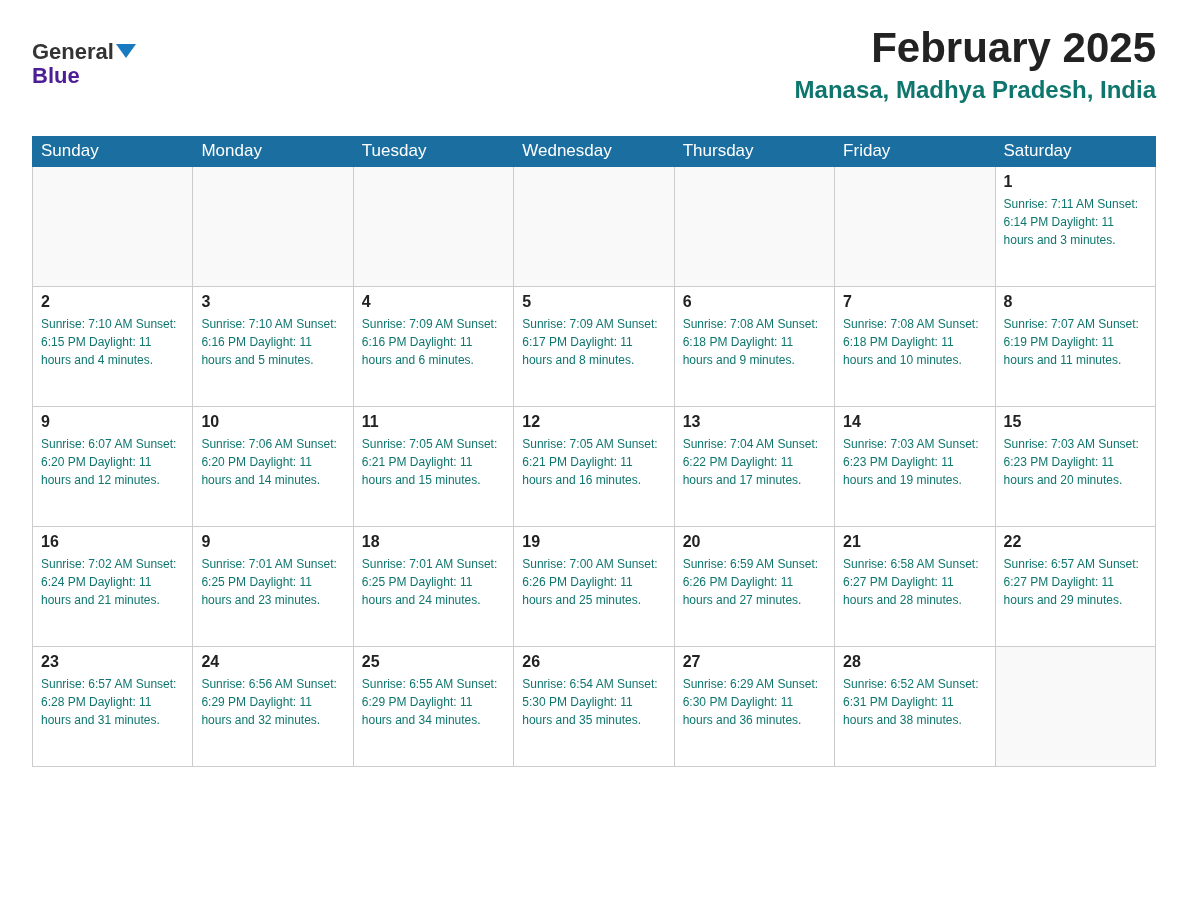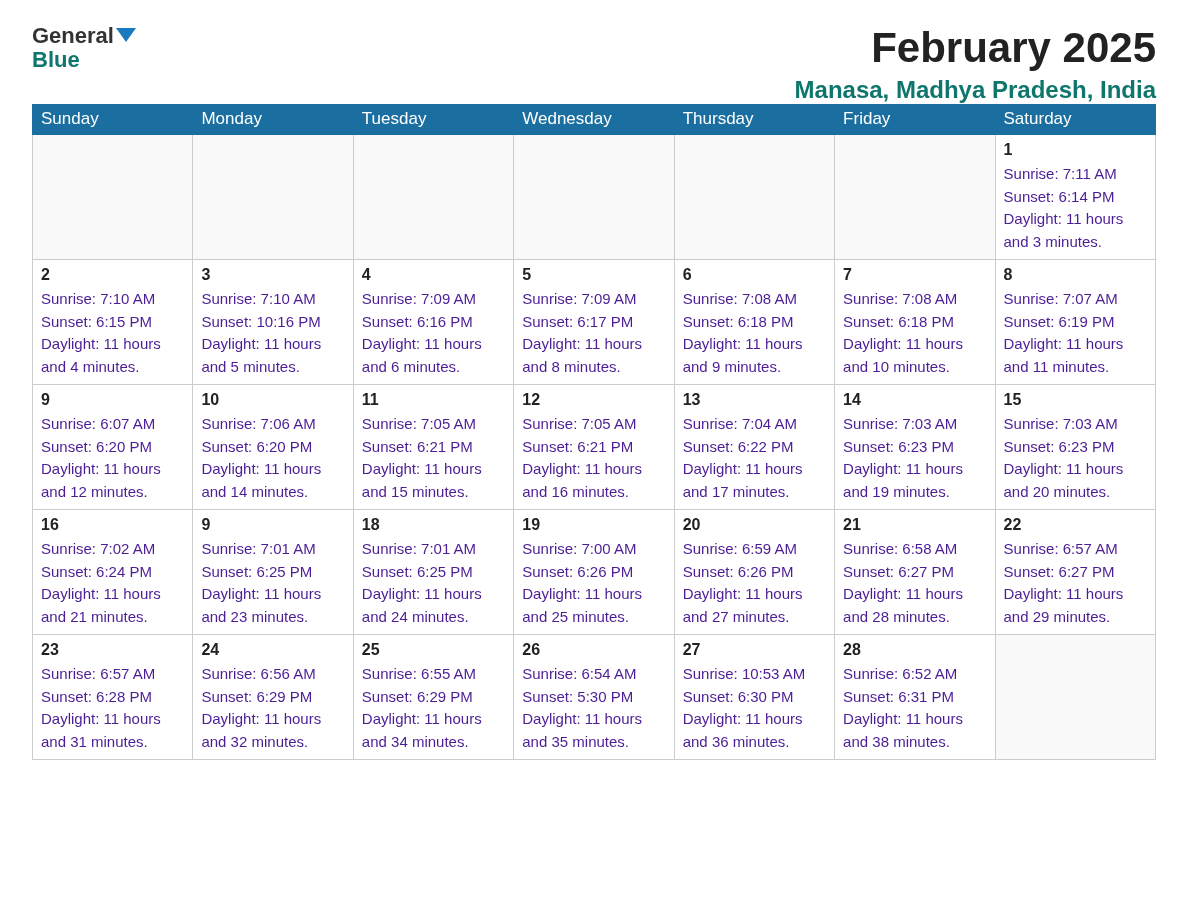--- a/index.html
+++ b/index.html
@@ -14,8 +14,8 @@
     .header {
       display: flex;
       justify-content: space-between;
-      align-items: flex-start;
-      margin-bottom: 0;
+      align-items: center;
+      margin-bottom: 32px;
     }
     .logo {
       display: flex;

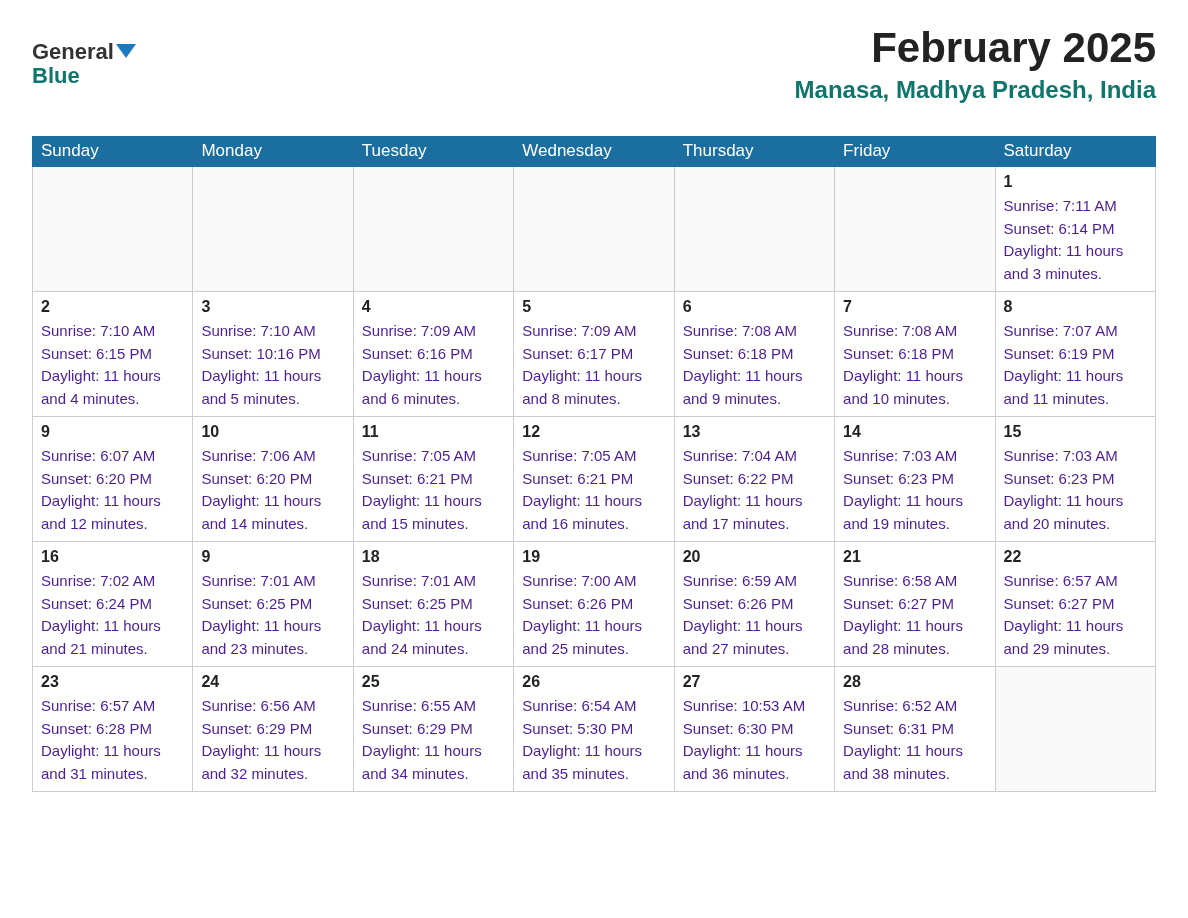--- a/index.html
+++ b/index.html
@@ -25,7 +25,7 @@
       line-height: 1.1;
     }
     .logo-general { color: #333; }
-    .logo-blue { color: #0f766e; }
+    .logo-blue { color: #4c1d95; }
     .logo-triangle {
       display: inline-block;
       width: 0; height: 0;

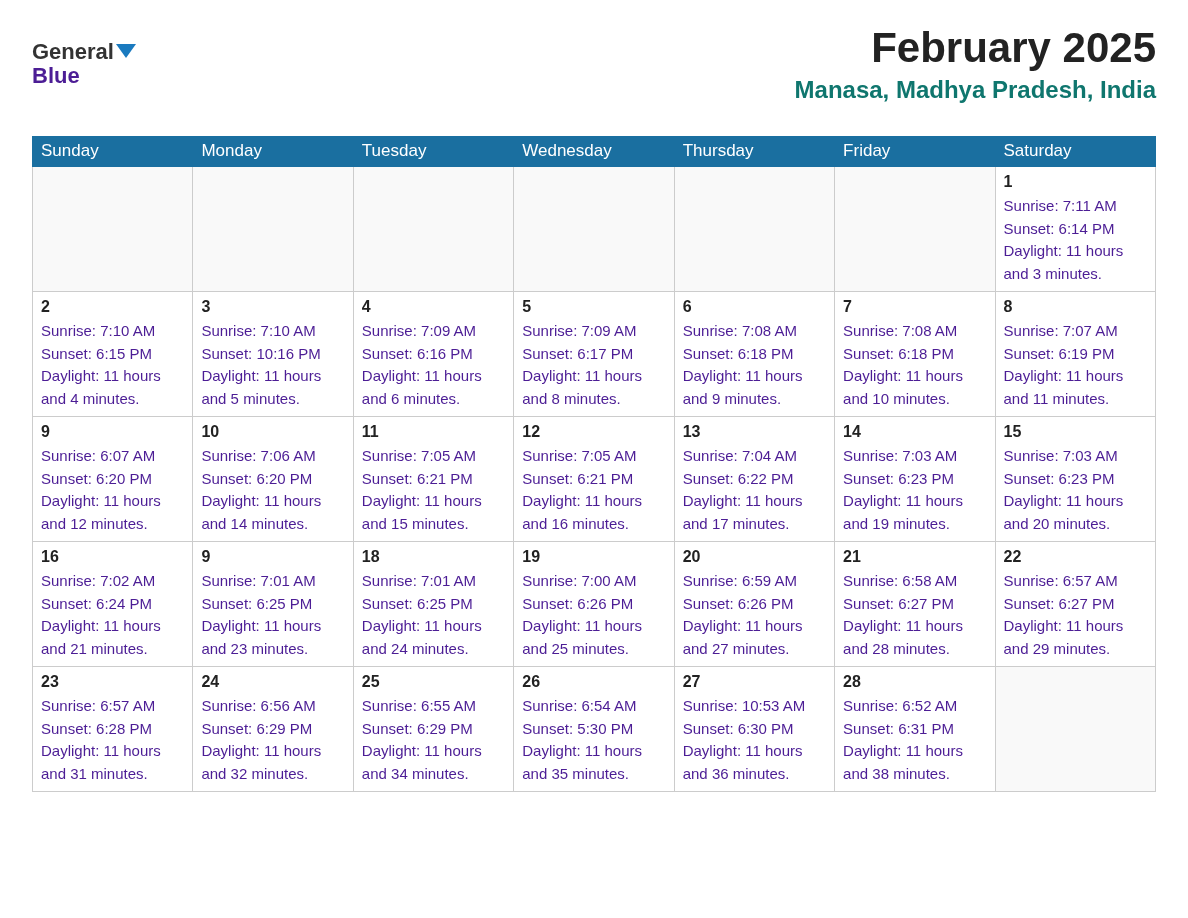--- a/index.html
+++ b/index.html
@@ -70,9 +70,9 @@
       margin-bottom: 4px;
     }
     .day-info {
-      font-size: 15px;
+      font-size: 12px;
       line-height: 1.5;
-      color: #4c1d95;
+      color: #0f766e;
     }
 
     

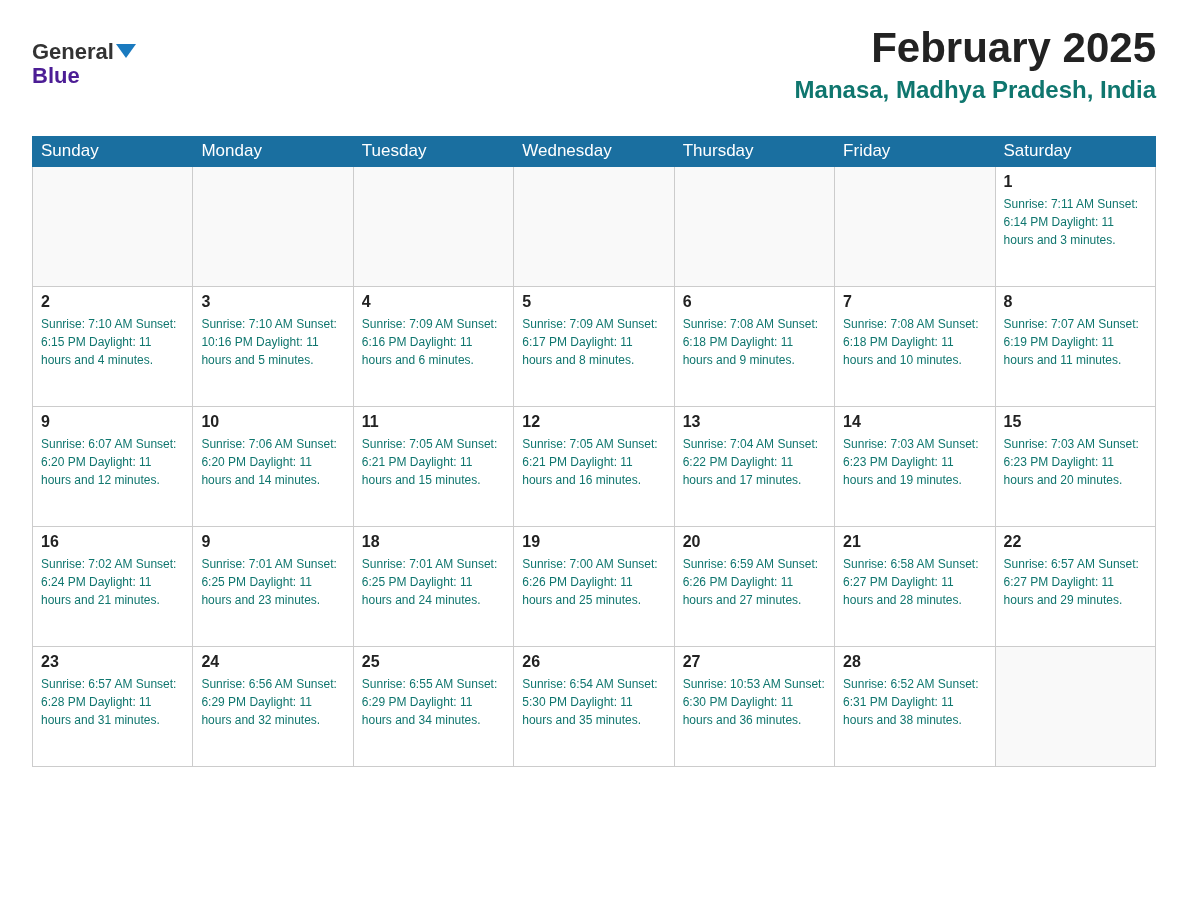--- a/index.html
+++ b/index.html
@@ -134,7 +134,7 @@
         <td>
           <div class="day-number">3</div>
           <div class="day-info">Sunrise: 7:10 AM
-Sunset: 10:16 PM
+Sunset: 6:16 PM
 Daylight: 11 hours and 5 minutes.</div>
         </td>
         <td>

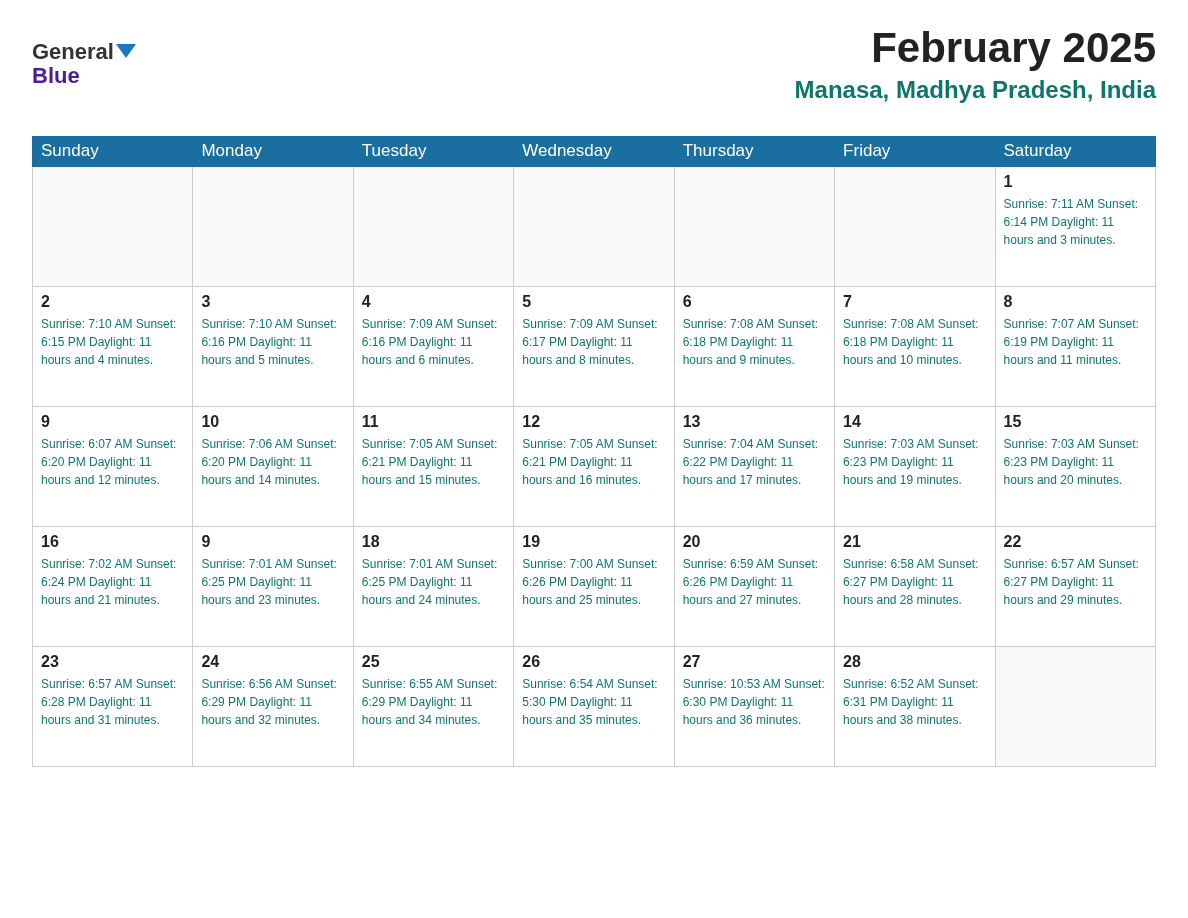--- a/index.html
+++ b/index.html
@@ -283,7 +283,7 @@
         </td>
         <td>
           <div class="day-number">27</div>
-          <div class="day-info">Sunrise: 10:53 AM
+          <div class="day-info">Sunrise: 6:29 AM
 Sunset: 6:30 PM
 Daylight: 11 hours and 36 minutes.</div>
         </td>

